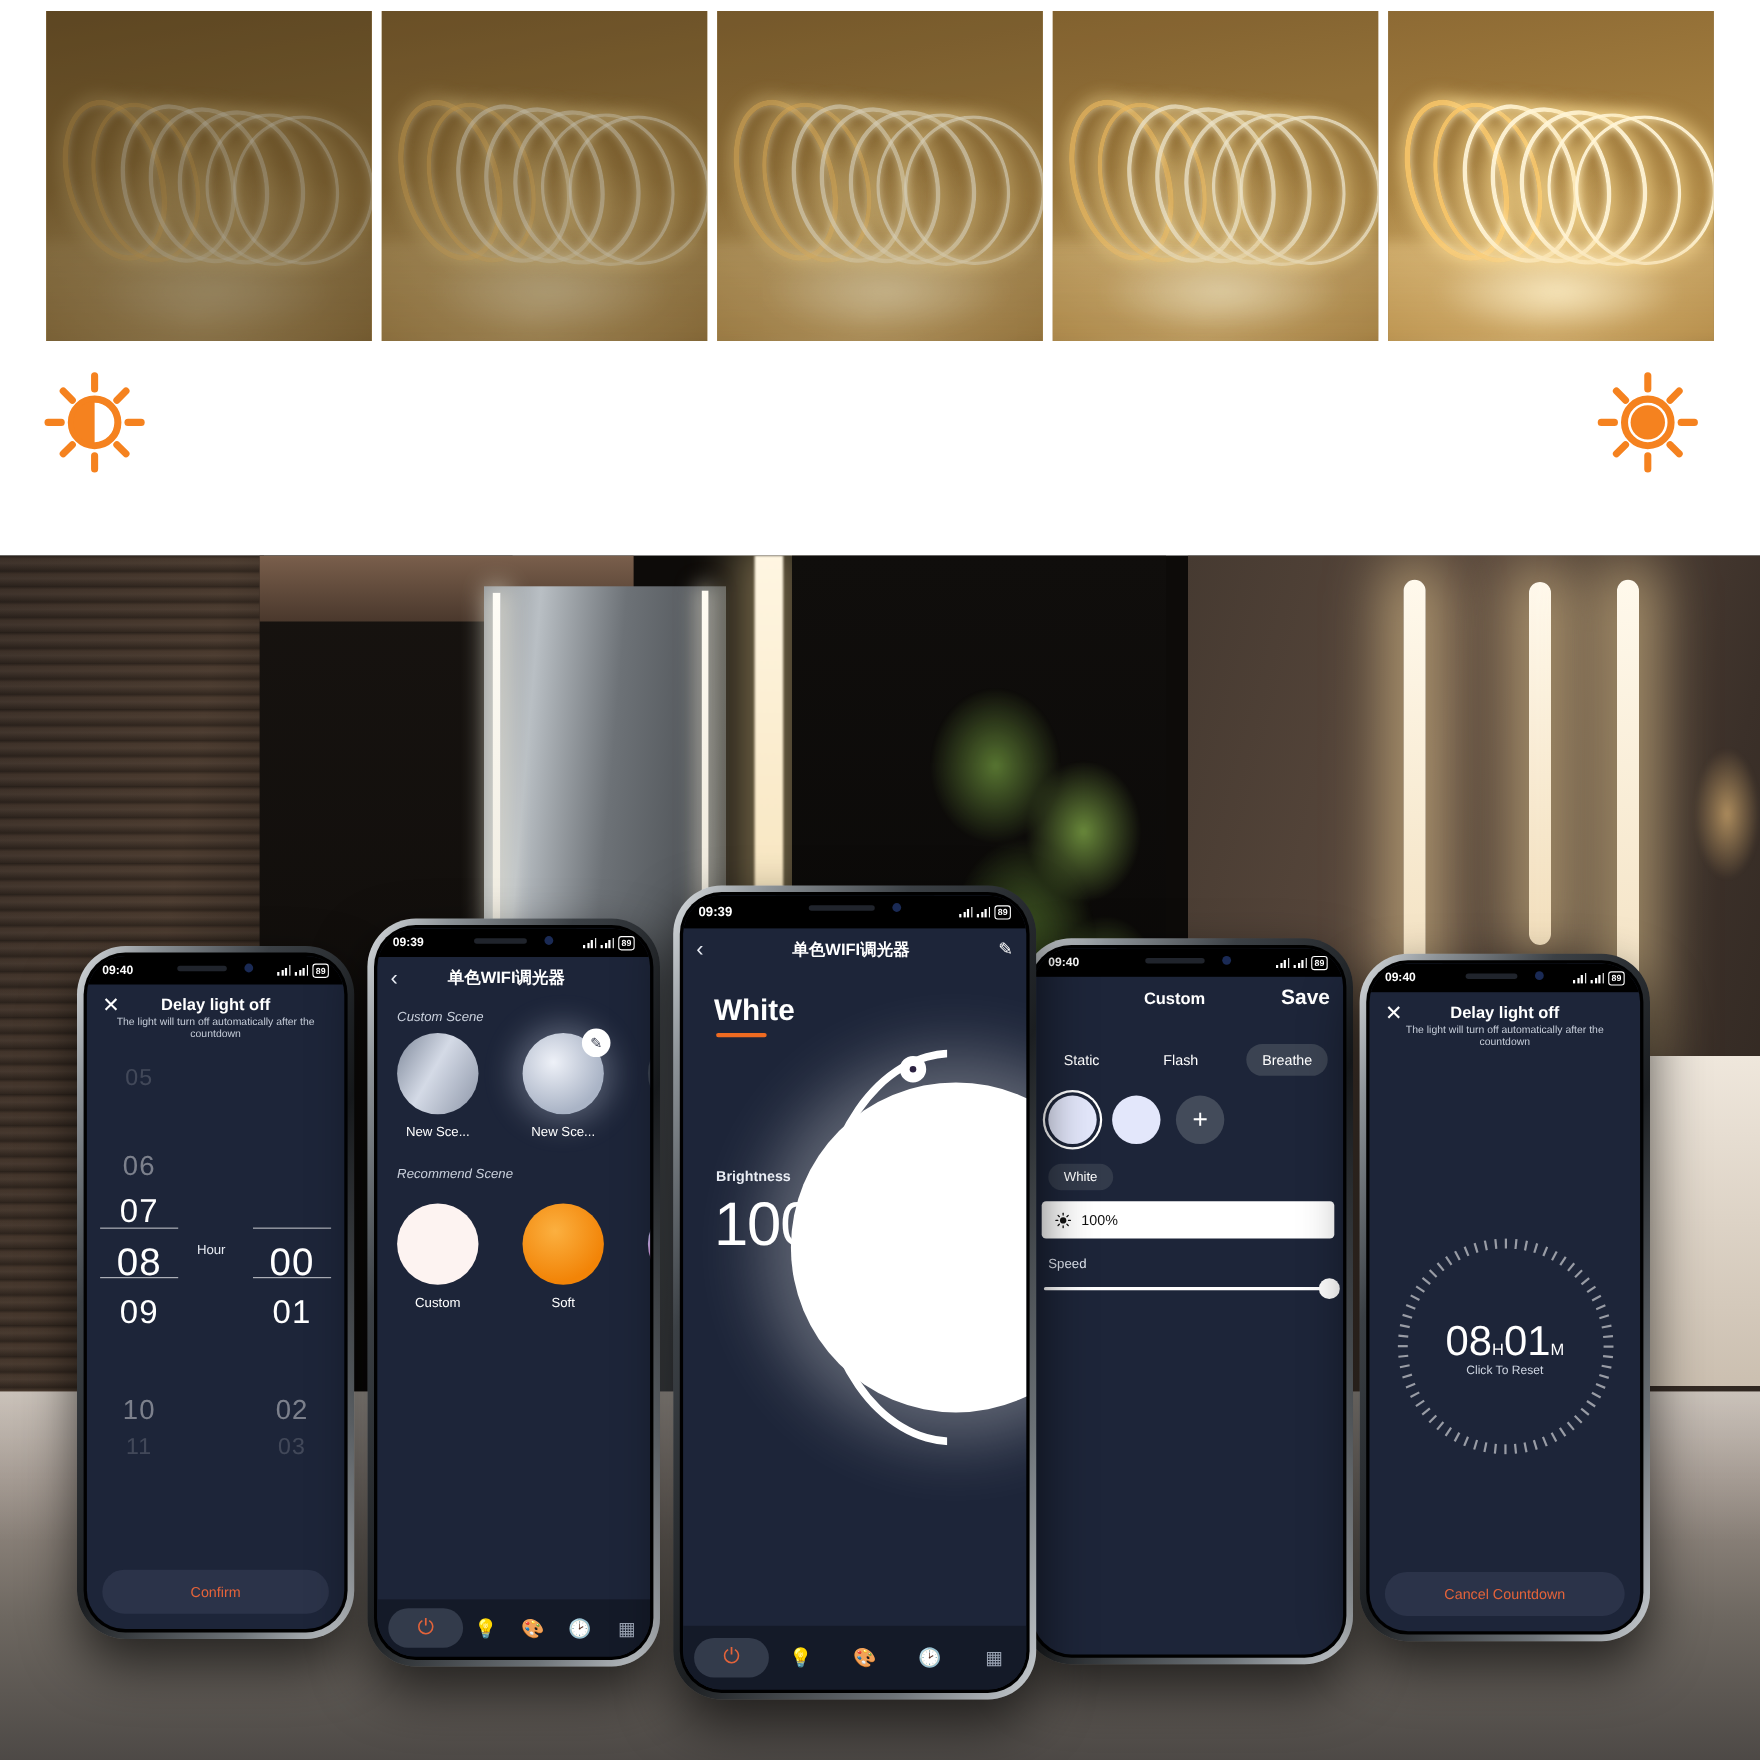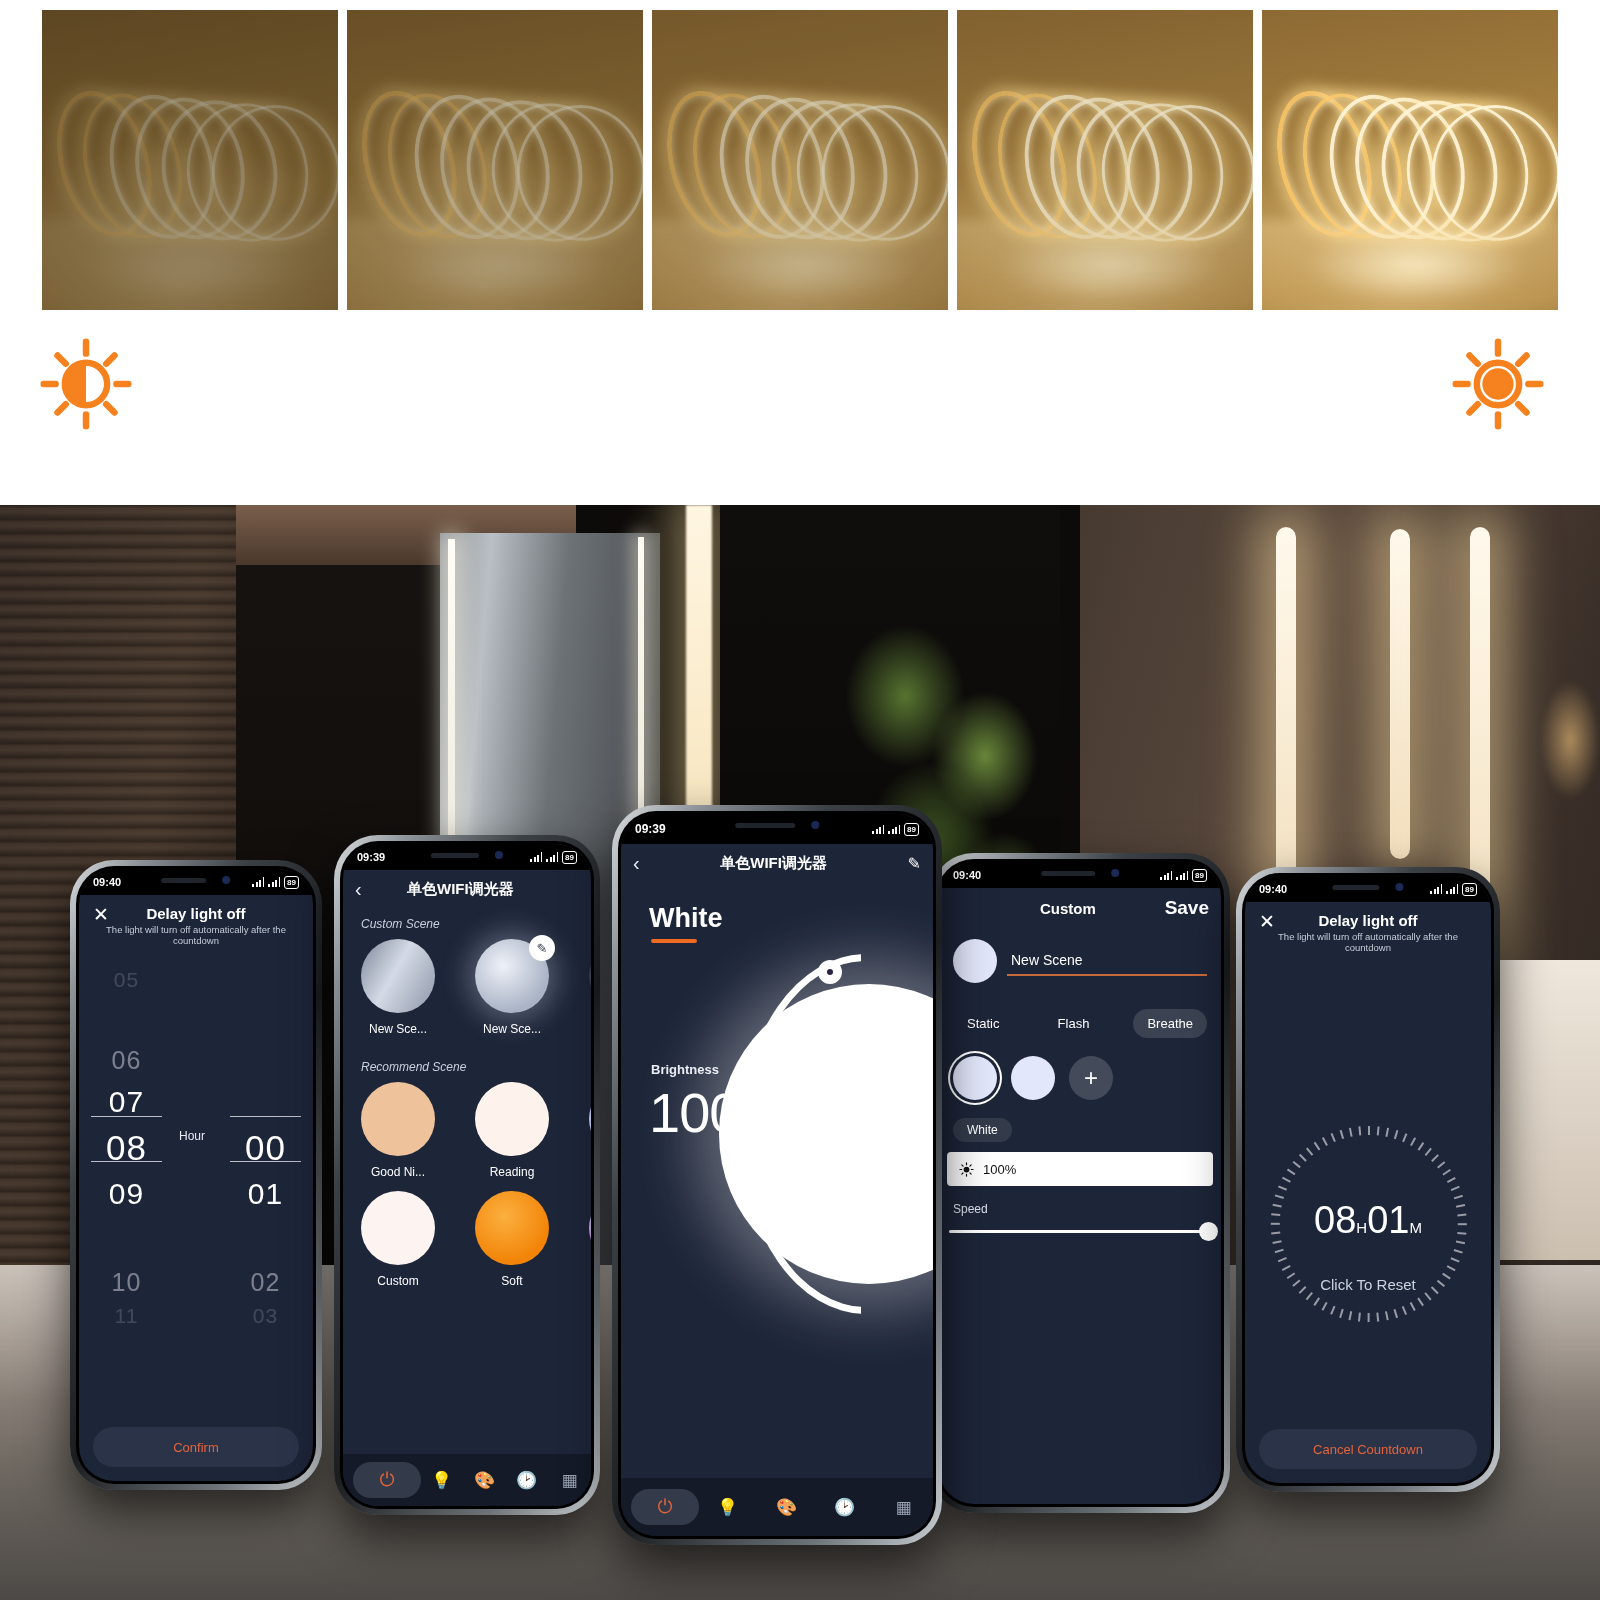--- a/index.html
+++ b/index.html
@@ -643,10 +643,6 @@
           <span class="edit" style="font-size:19px;font-weight:600">Save</span>
         </div>
 
-        <div class="row-center">
-          <div class="cdot"></div>
-          <input class="name-input" value="New Scene" style="">
-        </div>
 
         <div class="segrow">
           <span class="seg">Static</span>

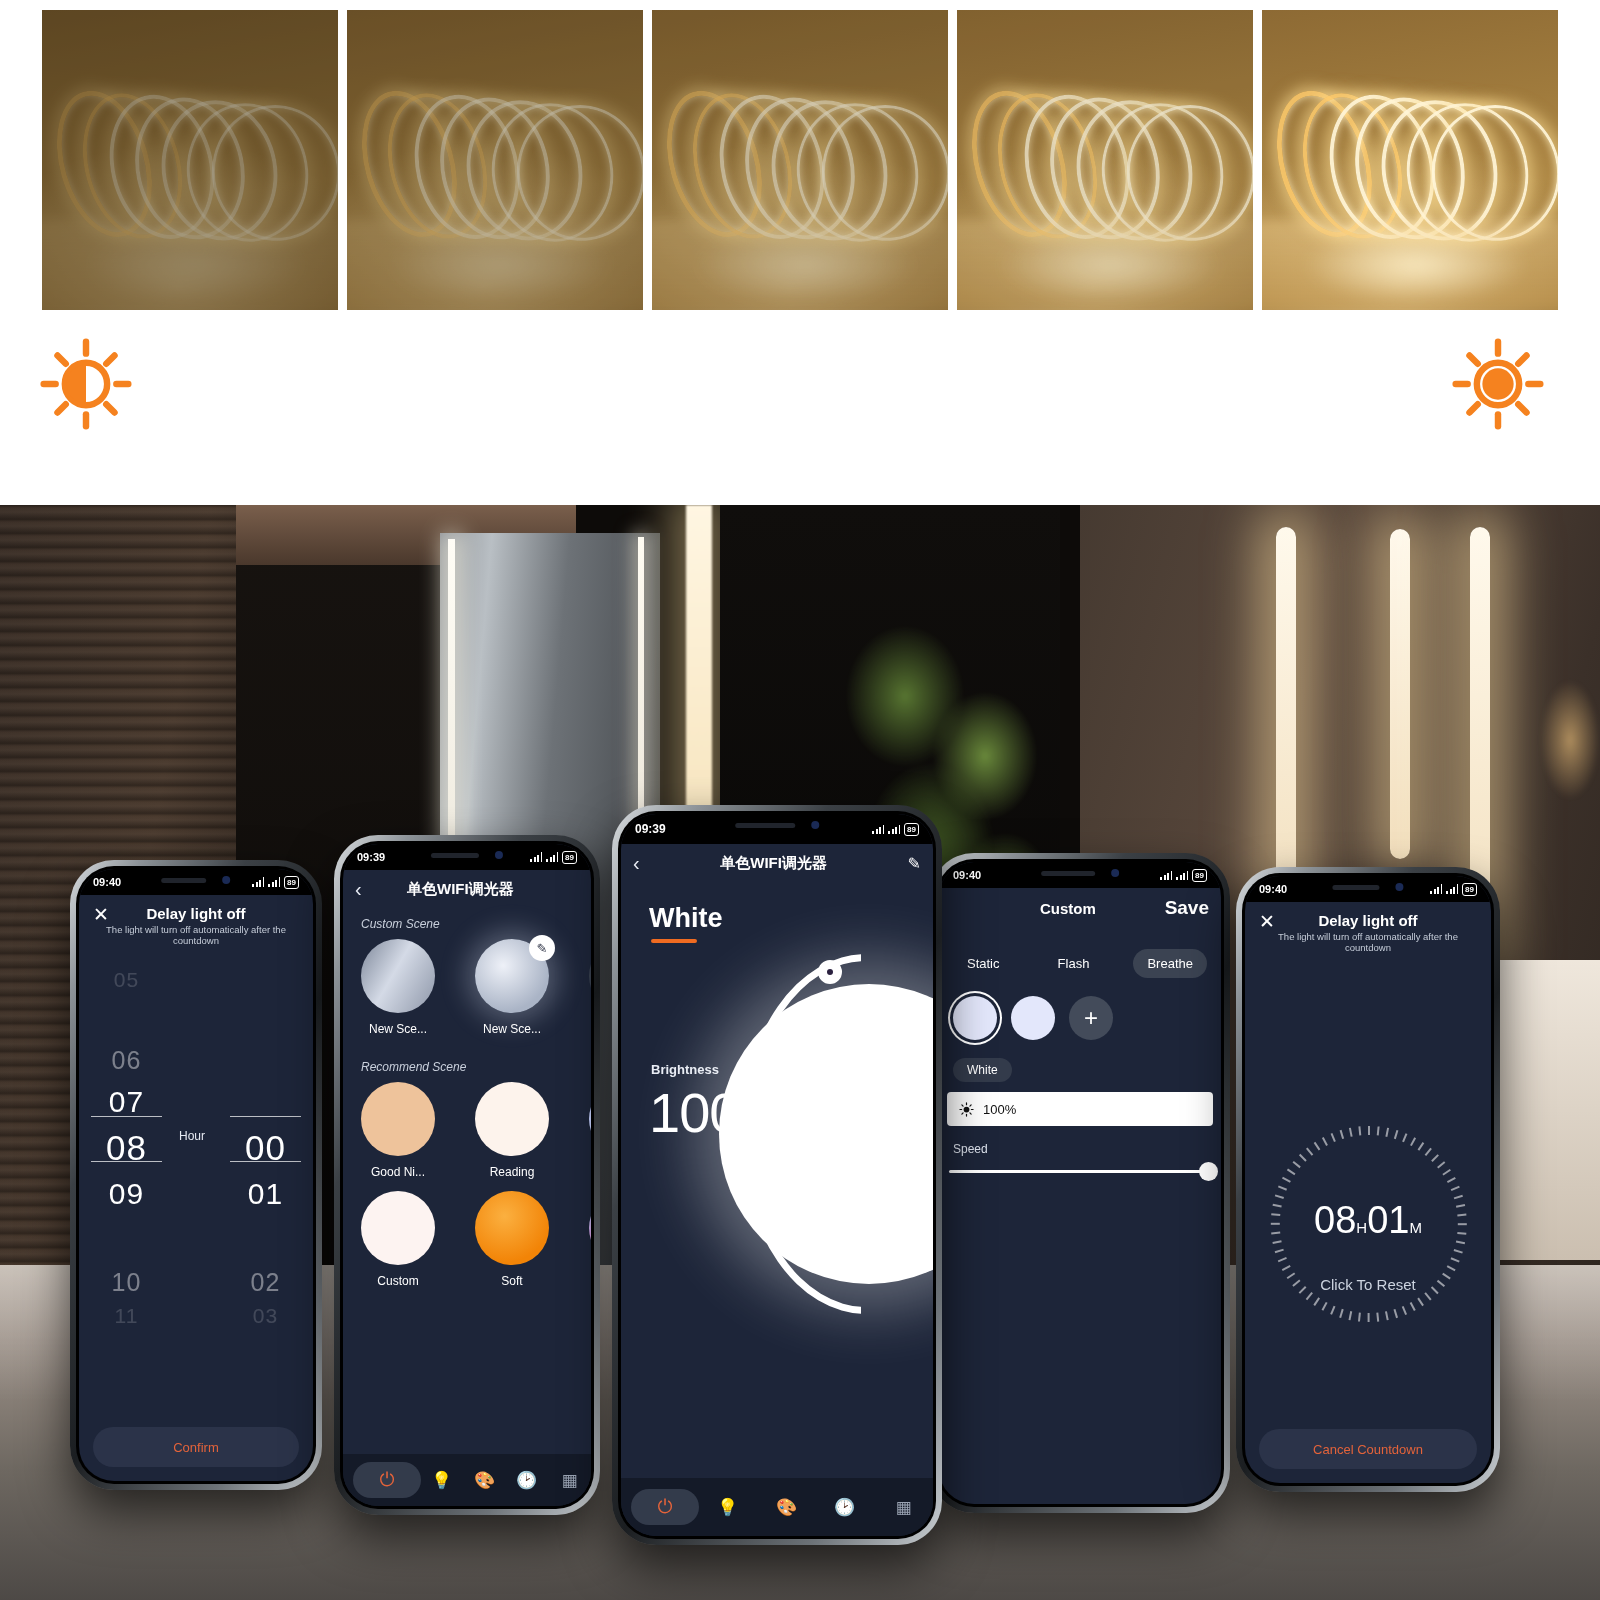--- a/index.html
+++ b/index.html
@@ -537,20 +537,6 @@
         </div>
 
         <div class="sect-label" style="padding-top:24px">Recommend Scene</div>
-        <div class="scene-grid">
-          <div class="scene-cell">
-            <div class="swatch" style="background:#eec39b"></div>
-            <div class="cap">Good Ni...</div>
-          </div>
-          <div class="scene-cell">
-            <div class="swatch" style="background:#fdf3ec"></div>
-            <div class="cap">Reading</div>
-          </div>
-          <div class="scene-cell">
-            <div class="swatch" style="background:#c3cefb"></div>
-            <div class="cap">Workin...</div>
-          </div>
-        </div>
         <div class="scene-grid" style="padding-top:12px">
           <div class="scene-cell">
             <div class="swatch" style="background:#fdf3f1"></div>

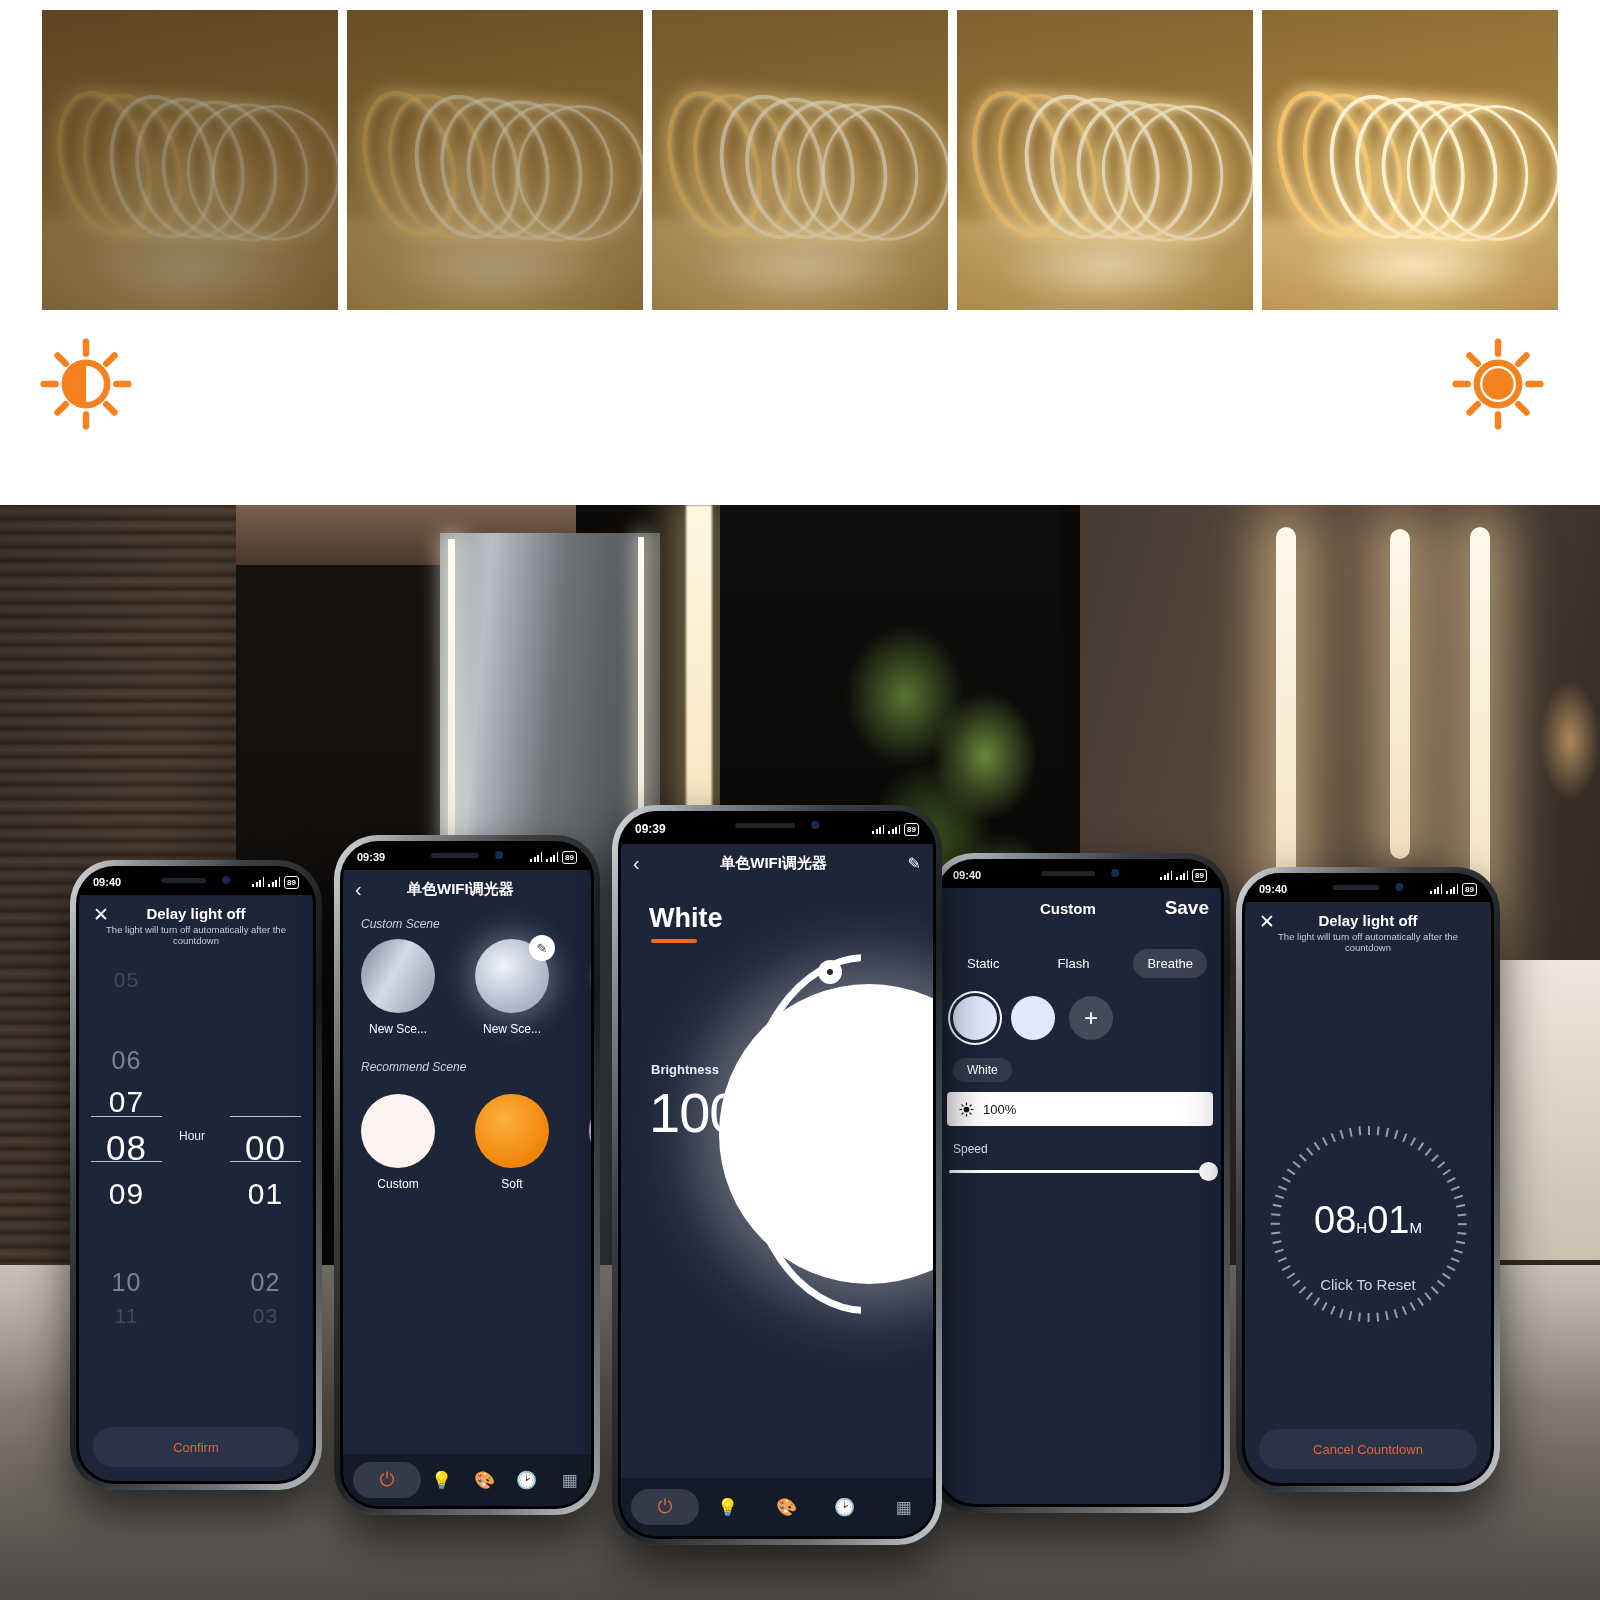--- a/index.html
+++ b/index.html
@@ -307,7 +307,7 @@
   .tick { position: absolute; left: 50%; top: 0; width: 1.6px; height: 9px; background: rgba(255,255,255,.55); transform-origin: 50% 98px; }
   .cd-time { position: absolute; left: 0; right: 0; top: 323px; text-align: center; font-size: 38px; font-weight: 300; letter-spacing: 0; }
   .cd-time sub { font-size: 15px; vertical-align: baseline; }
-  .cd-reset { position: absolute; left: 0; right: 0; top: 400px; text-align: center; font-size: 15px; color: #cdd4e0; }
+  .cd-reset { position: absolute; left: 0; right: 0; top: 364px; text-align: center; font-size: 11px; color: #cdd4e0; }
 </style>
 </head>
 <body>

